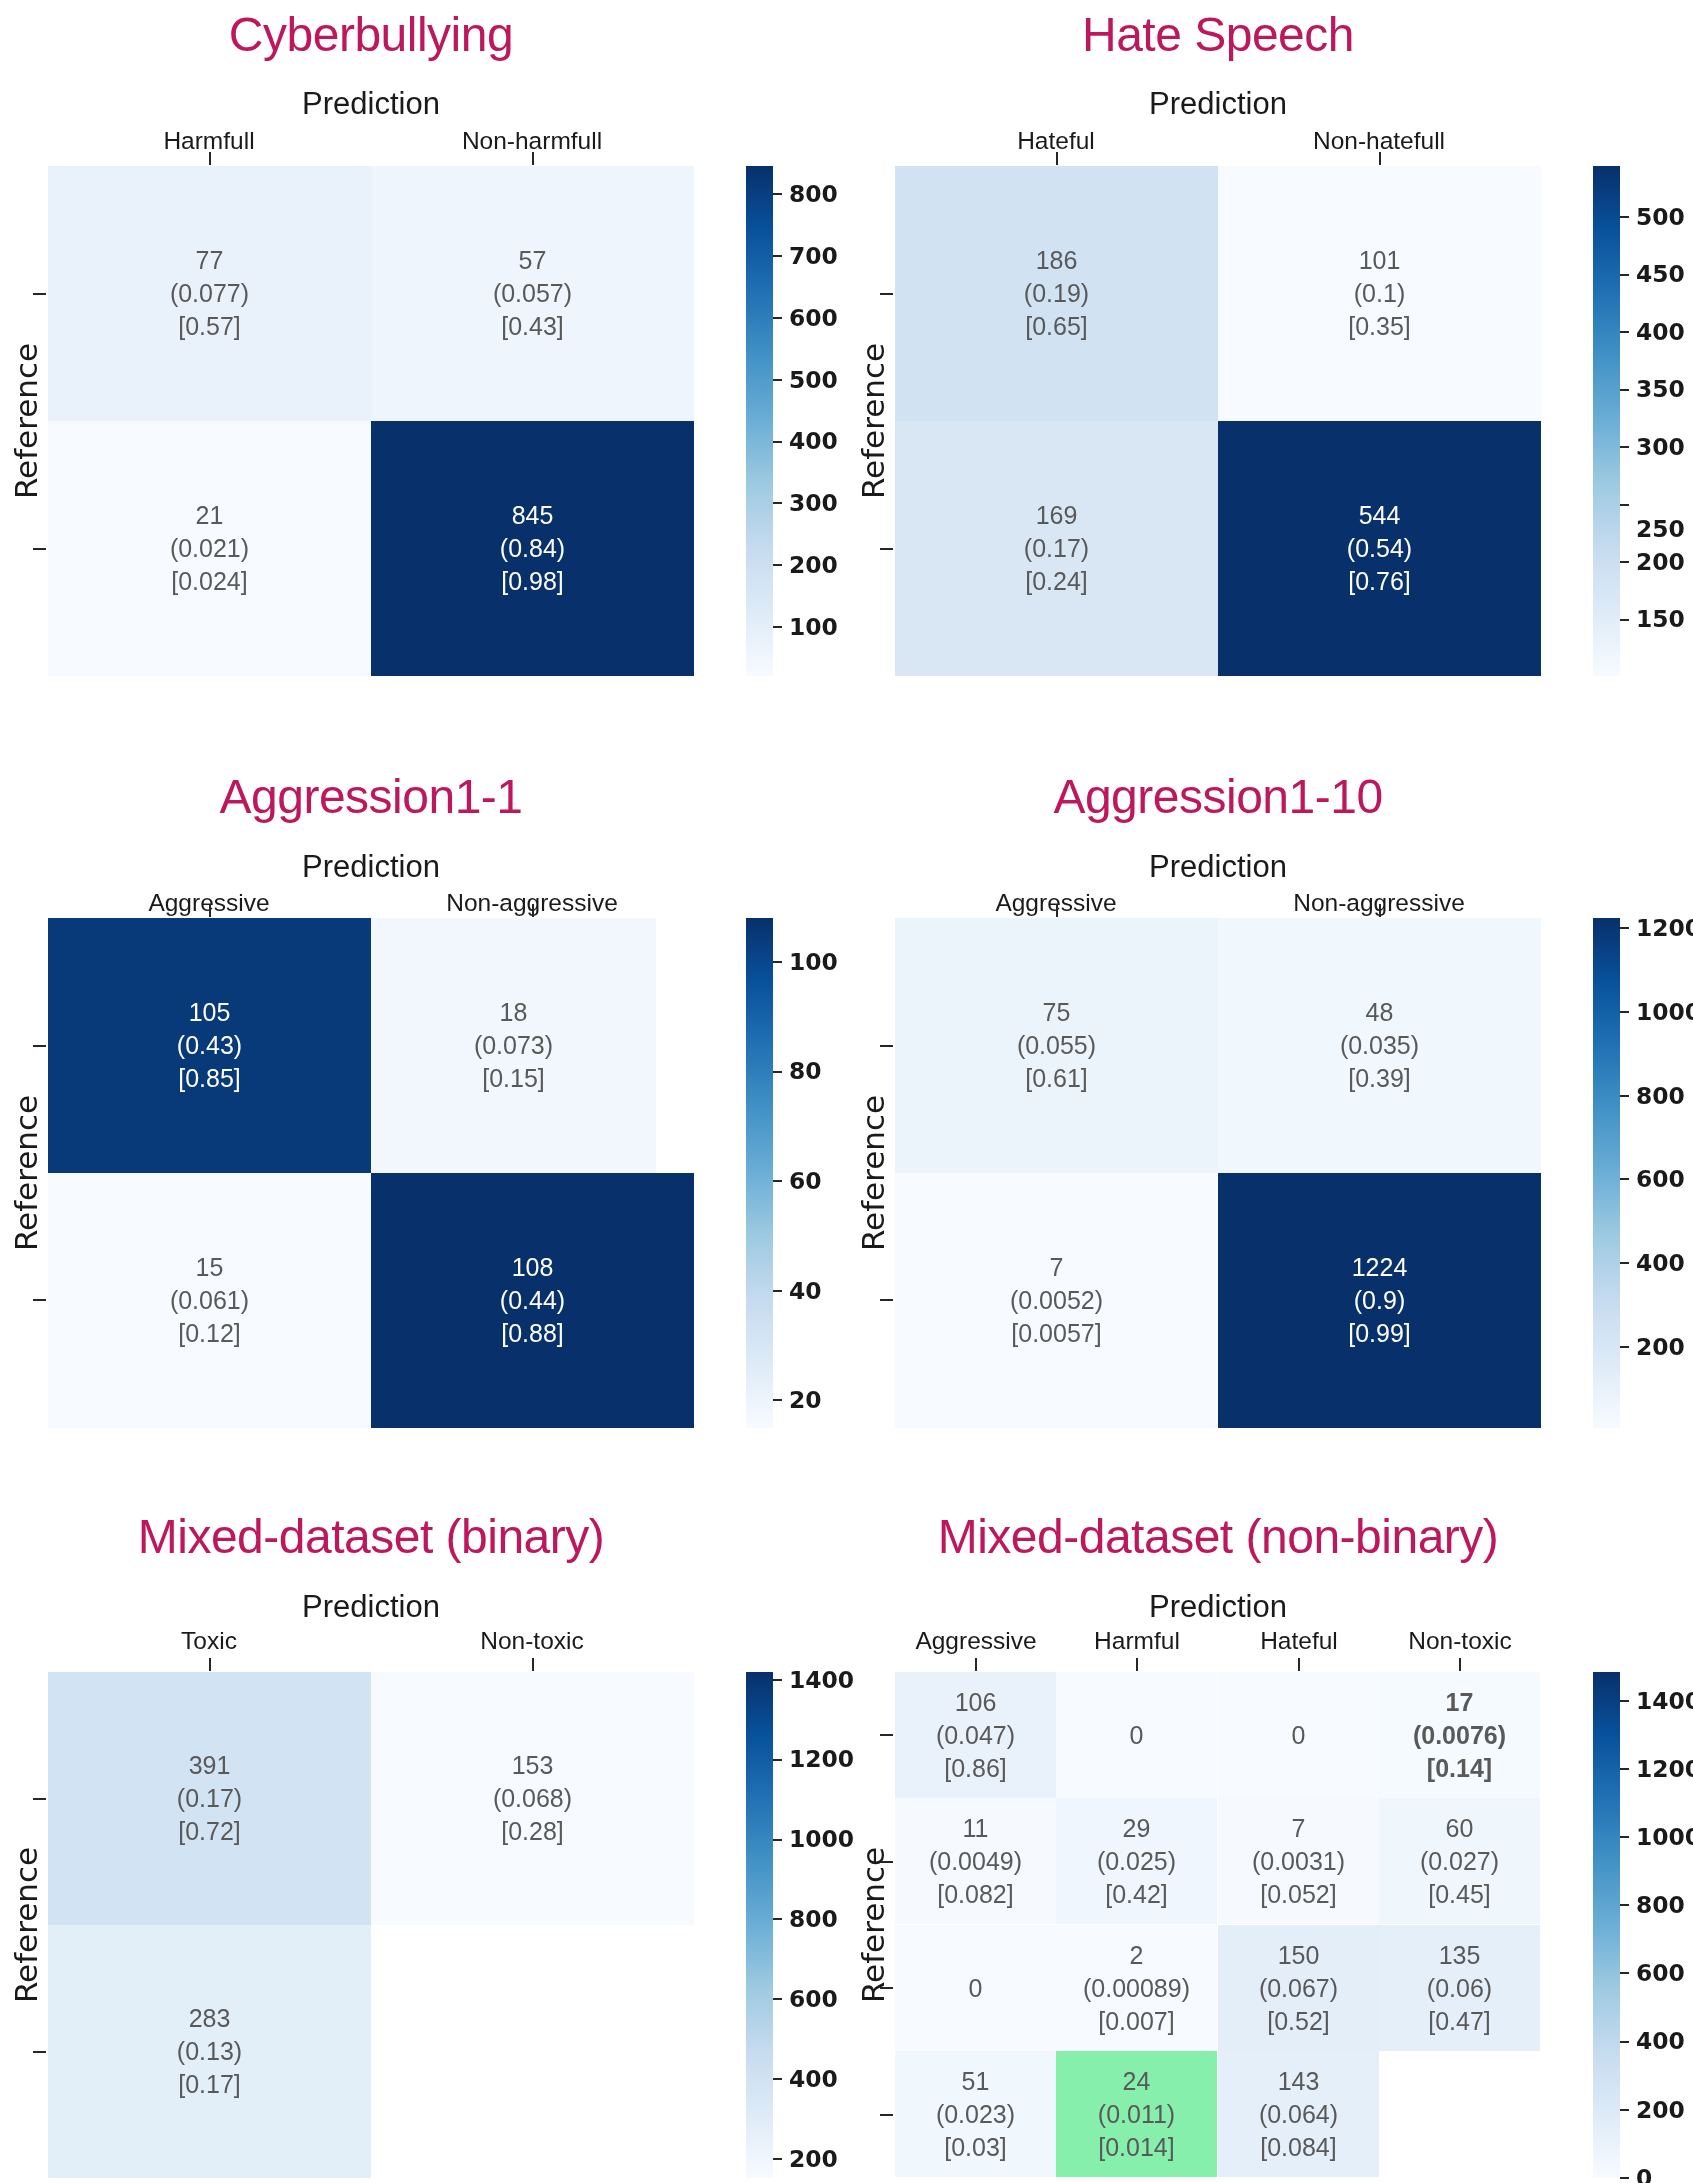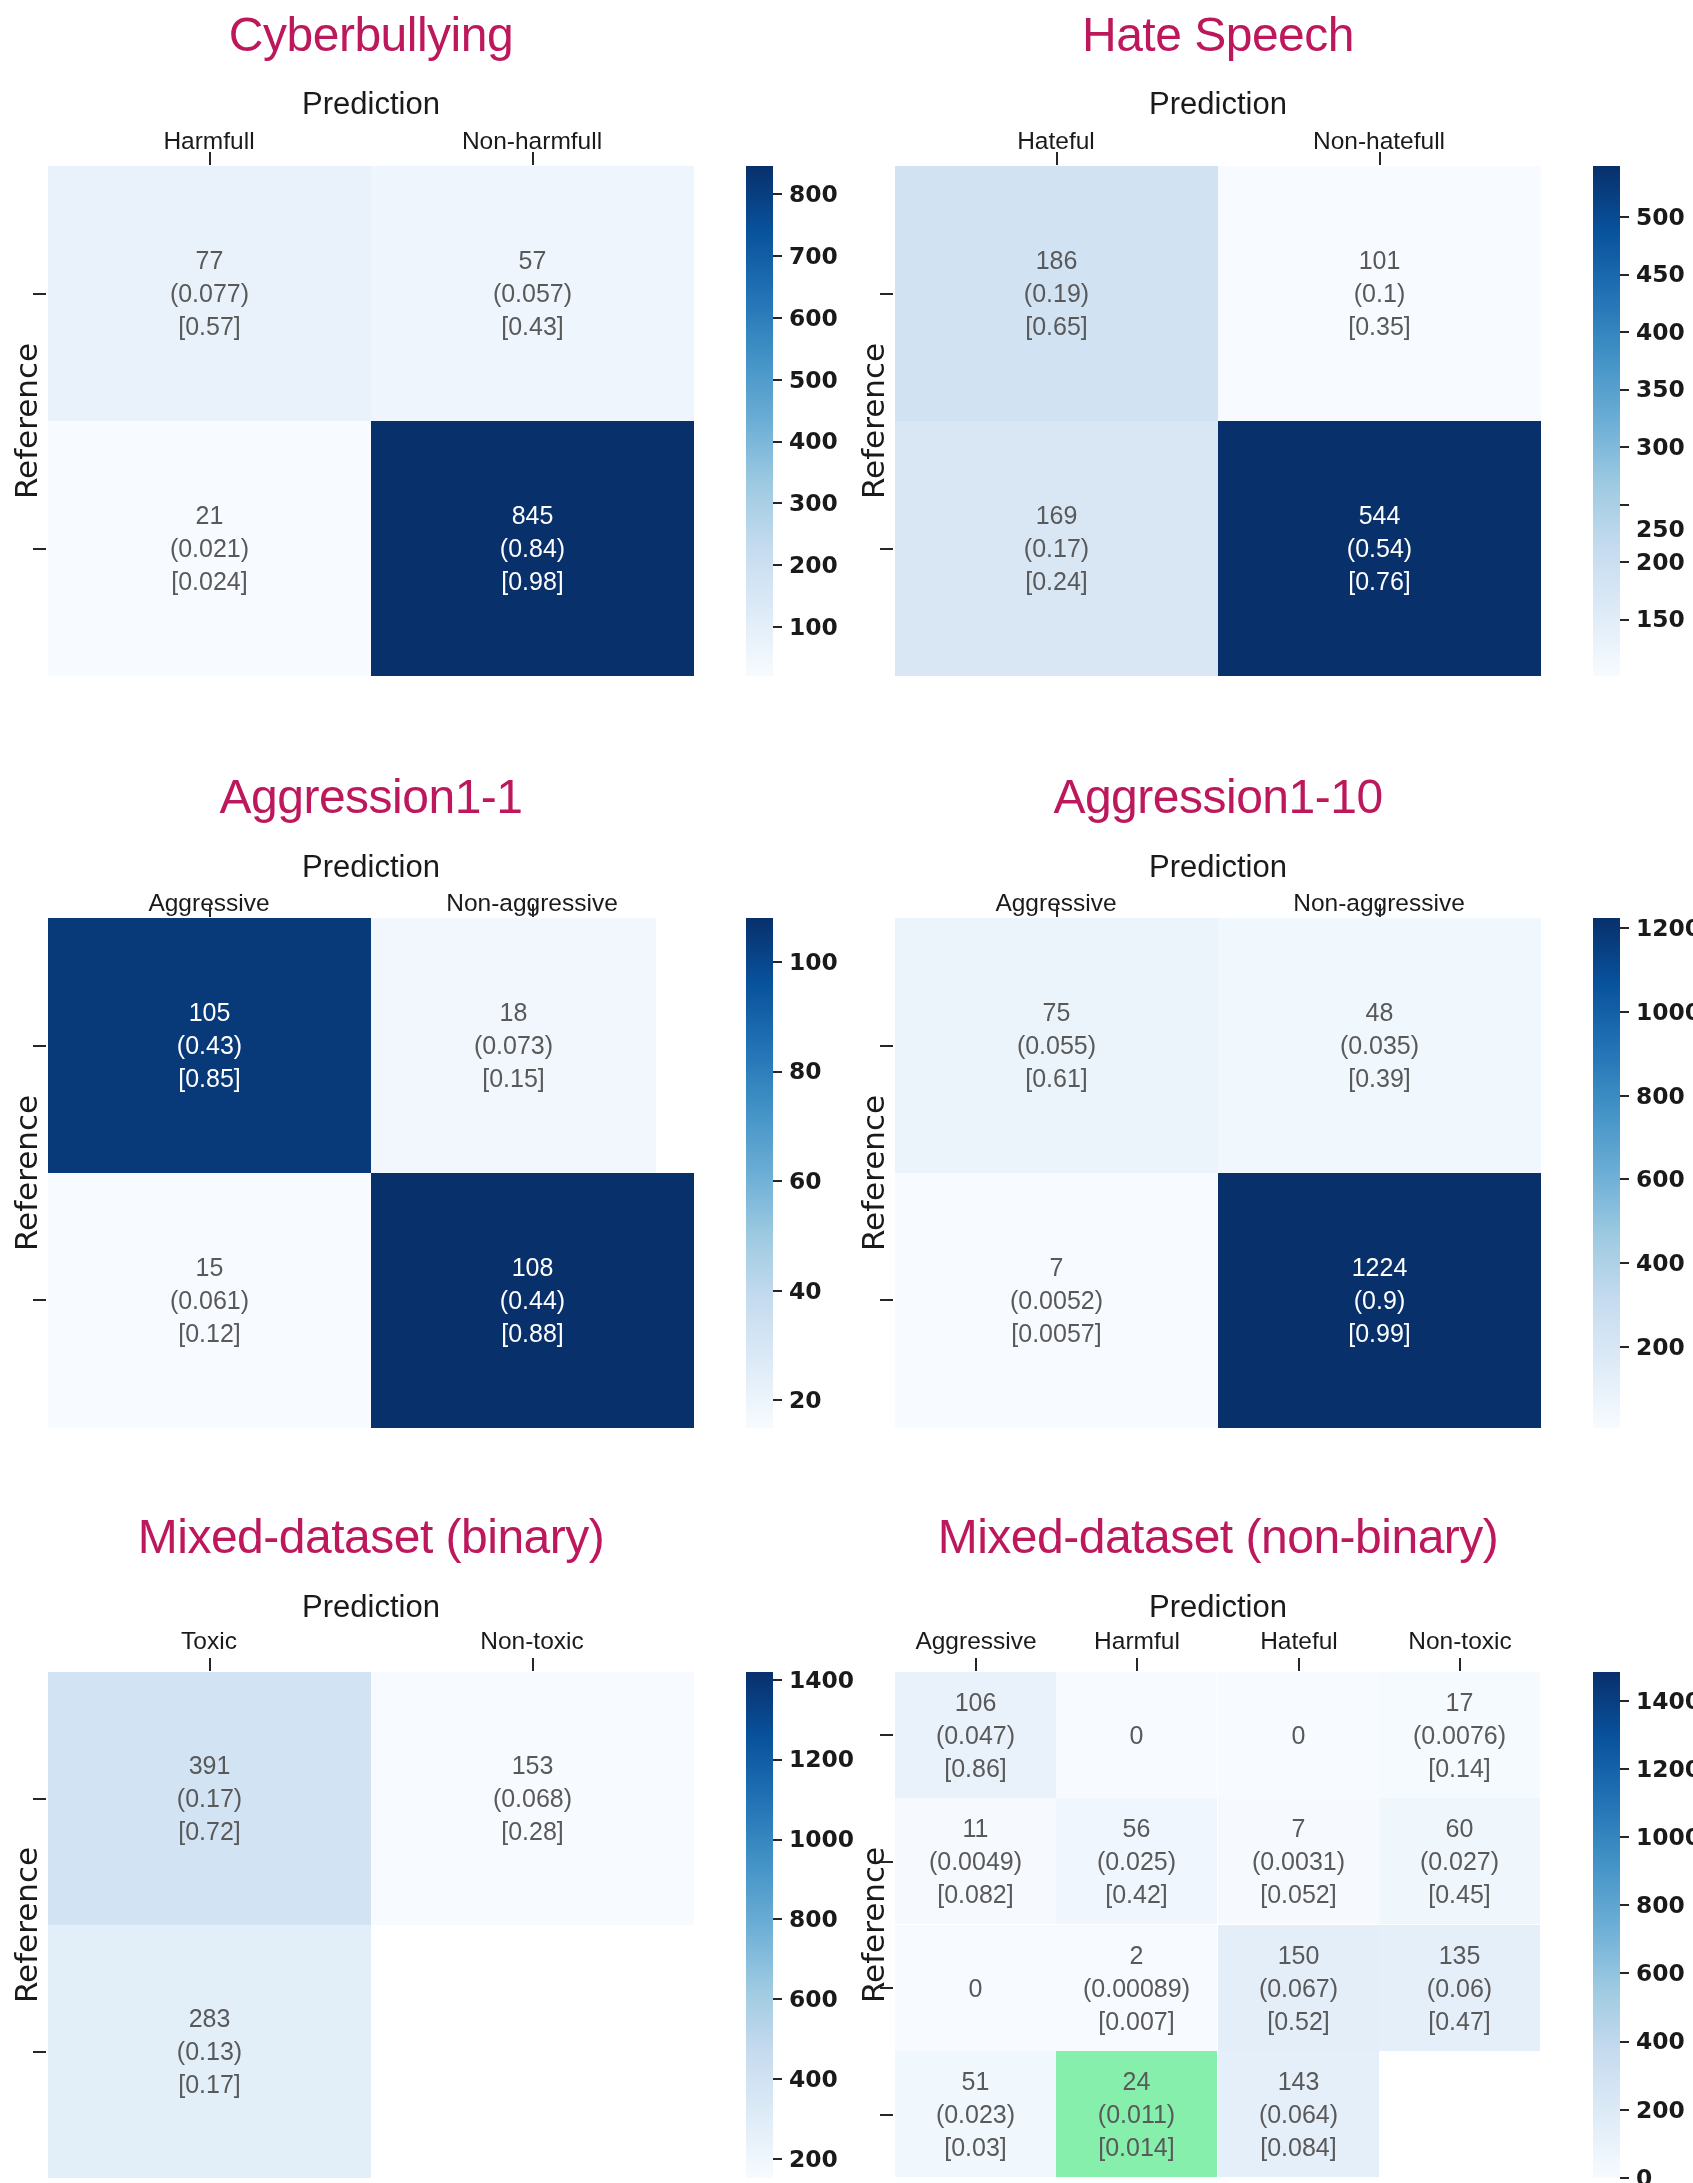--- a/index.html
+++ b/index.html
@@ -310,7 +310,7 @@
         <div class="matrix-cell" style="left: 323px; top: 0px; width: 161px; height: 126px; background: rgb(247, 251, 255); color: rgb(89, 89, 89);">
           <div class="cell-line">0</div>
         </div>
-        <div class="matrix-cell" style="left: 484px; top: 0px; width: 161px; height: 126px; background: rgb(245, 250, 254); color: rgb(89, 89, 89);">
+        <div class="matrix-cell" style="left: 484px; top: 0px; width: 161px; height: 126px; background: rgb(245, 250, 254); color: rgb(89, 89, 89); font-weight: bold;">
           <div class="cell-line">17</div>
           <div class="cell-line">(0.0076)</div>
           <div class="cell-line">[0.14]</div>

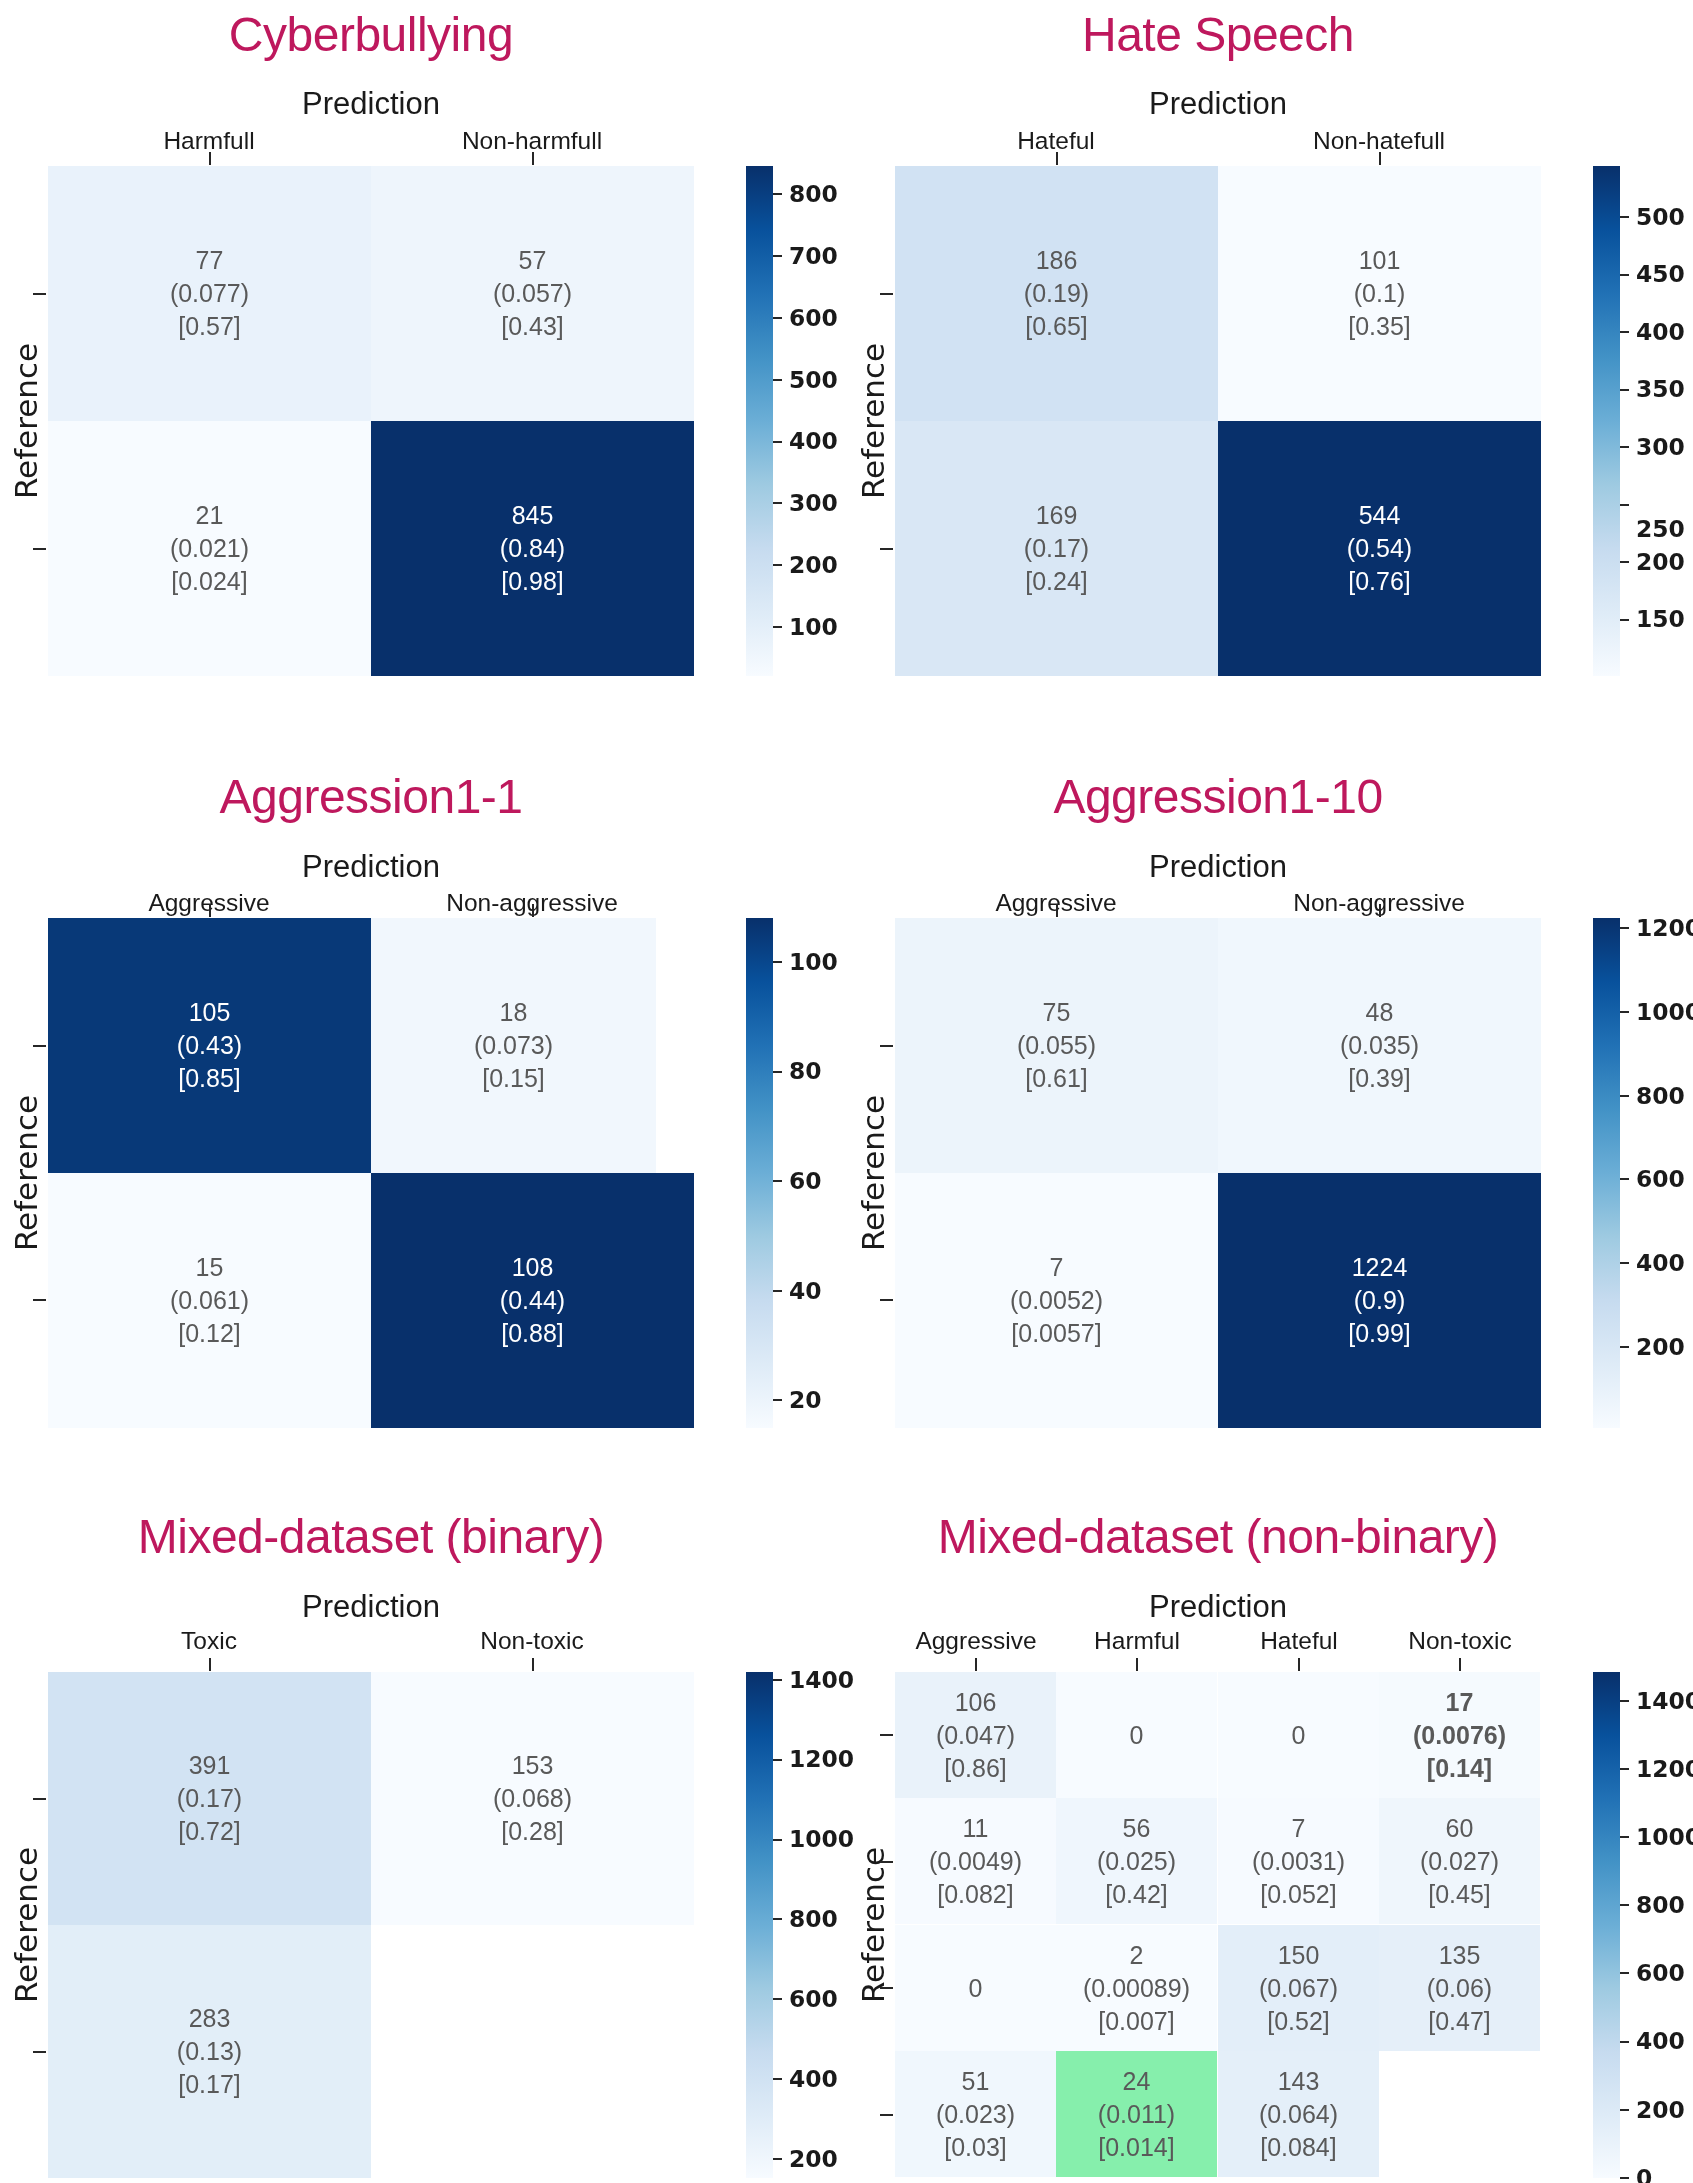--- a/index.html
+++ b/index.html
@@ -321,7 +321,7 @@
           <div class="cell-line">[0.082]</div>
         </div>
         <div class="matrix-cell" style="left: 161px; top: 126px; width: 161px; height: 126px; background: rgb(239, 246, 253); color: rgb(89, 89, 89);">
-          <div class="cell-line">56</div>
+          <div class="cell-line">29</div>
           <div class="cell-line">(0.025)</div>
           <div class="cell-line">[0.42]</div>
         </div>

